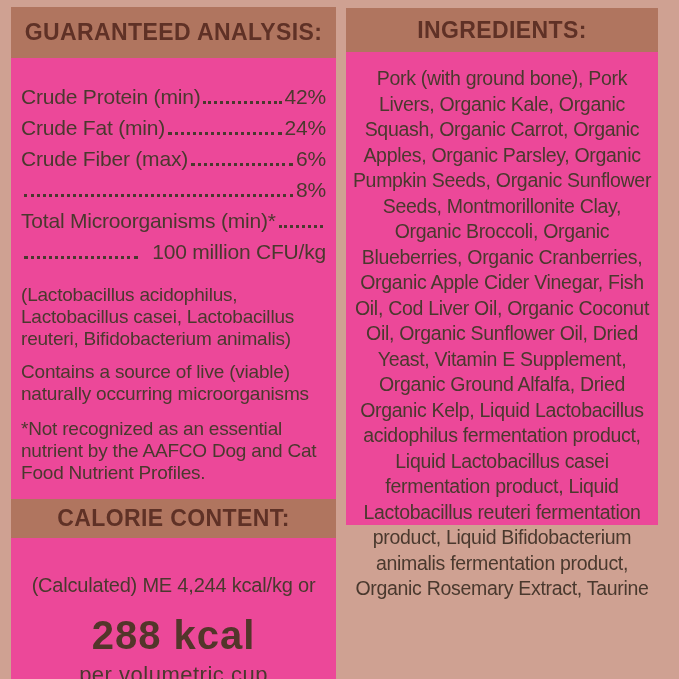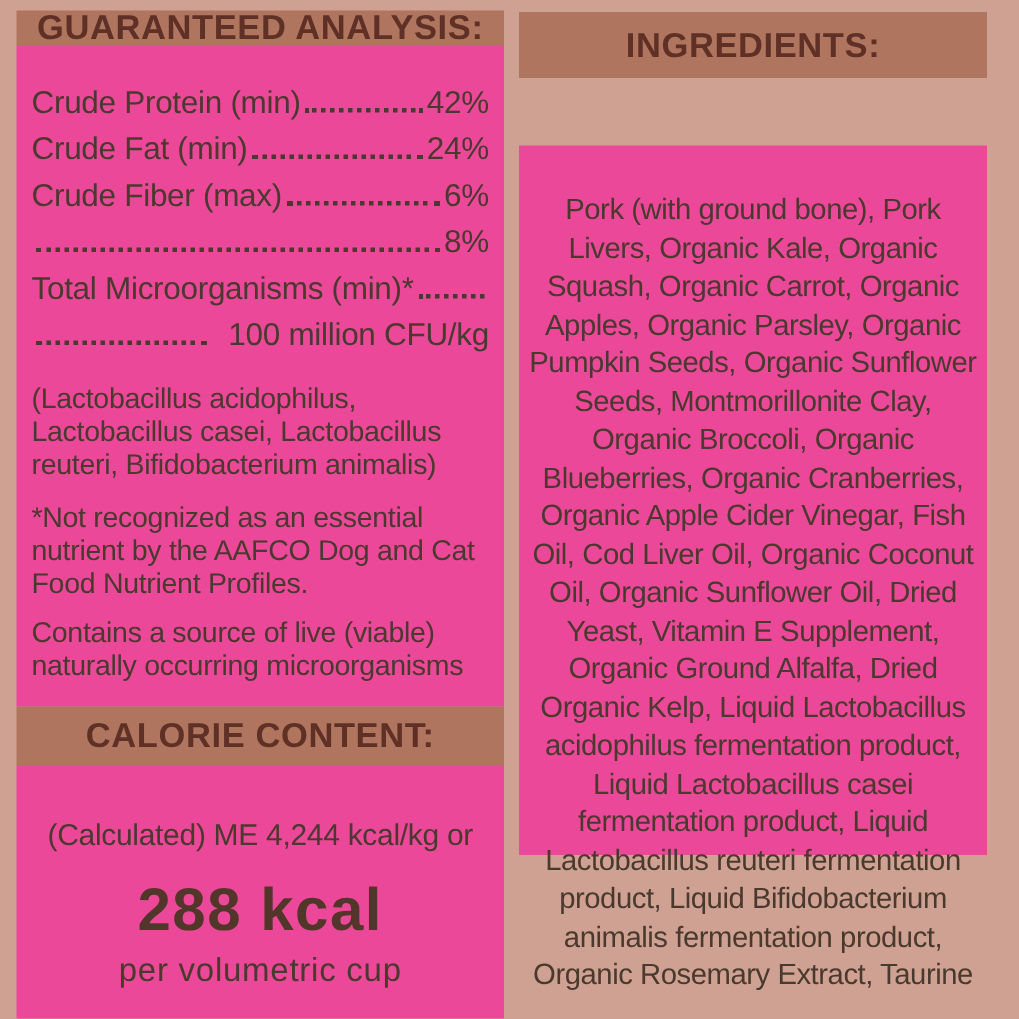--- a/index.html
+++ b/index.html
@@ -24,7 +24,7 @@
     letter-spacing: 0.4px;
     white-space: nowrap;
   }
-  .bar-analysis   { height: 23px; }
+  .bar-analysis   { height: 51px; }
   .bar-calorie    { height: 39px; }
   .bar-ingredients{ height: 44px; }
 

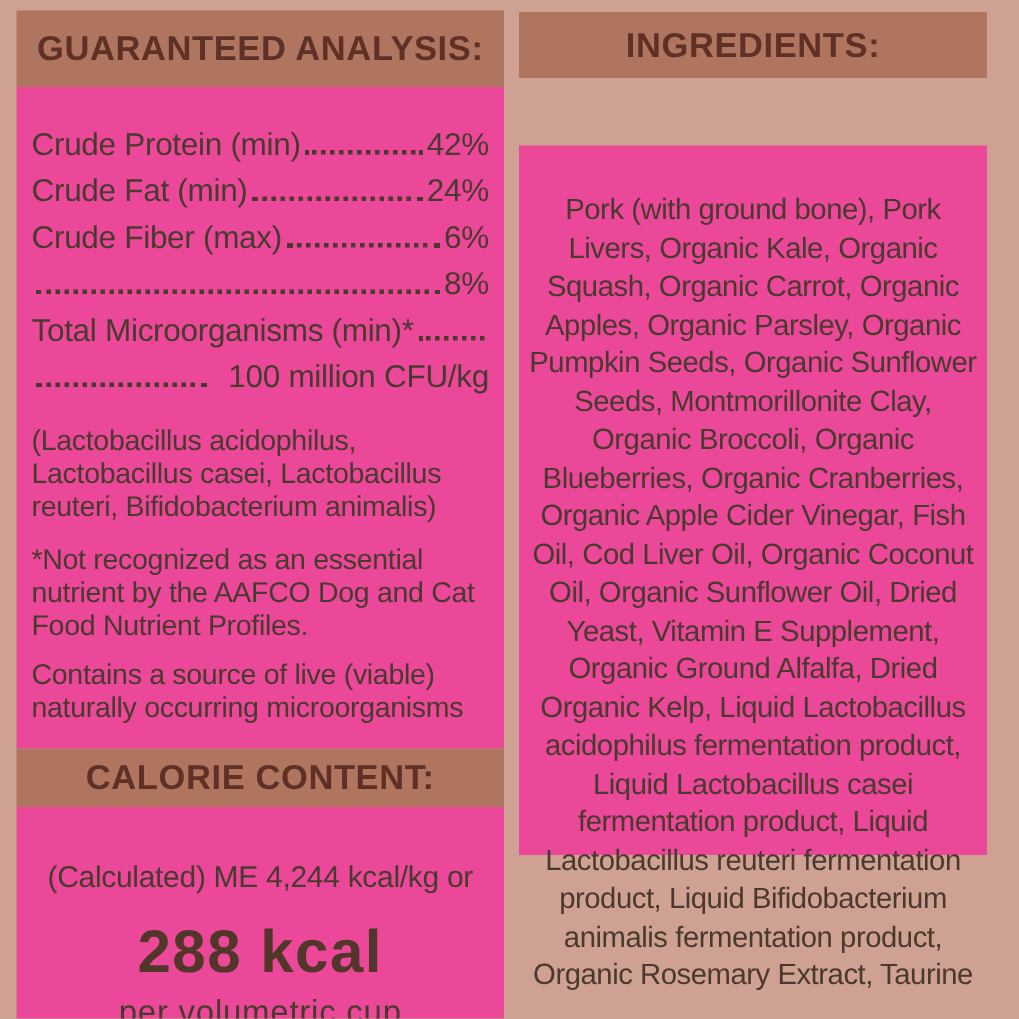--- a/index.html
+++ b/index.html
@@ -66,8 +66,7 @@
   
   .panel-ingredients {
     height: 473px;
-    padding: 31px 5px 0 5px;
-    margin-top: 45px;
+    padding: 14px 5px 0 5px;
   }
   .ingredients-text {
     font-size: 19.5px;

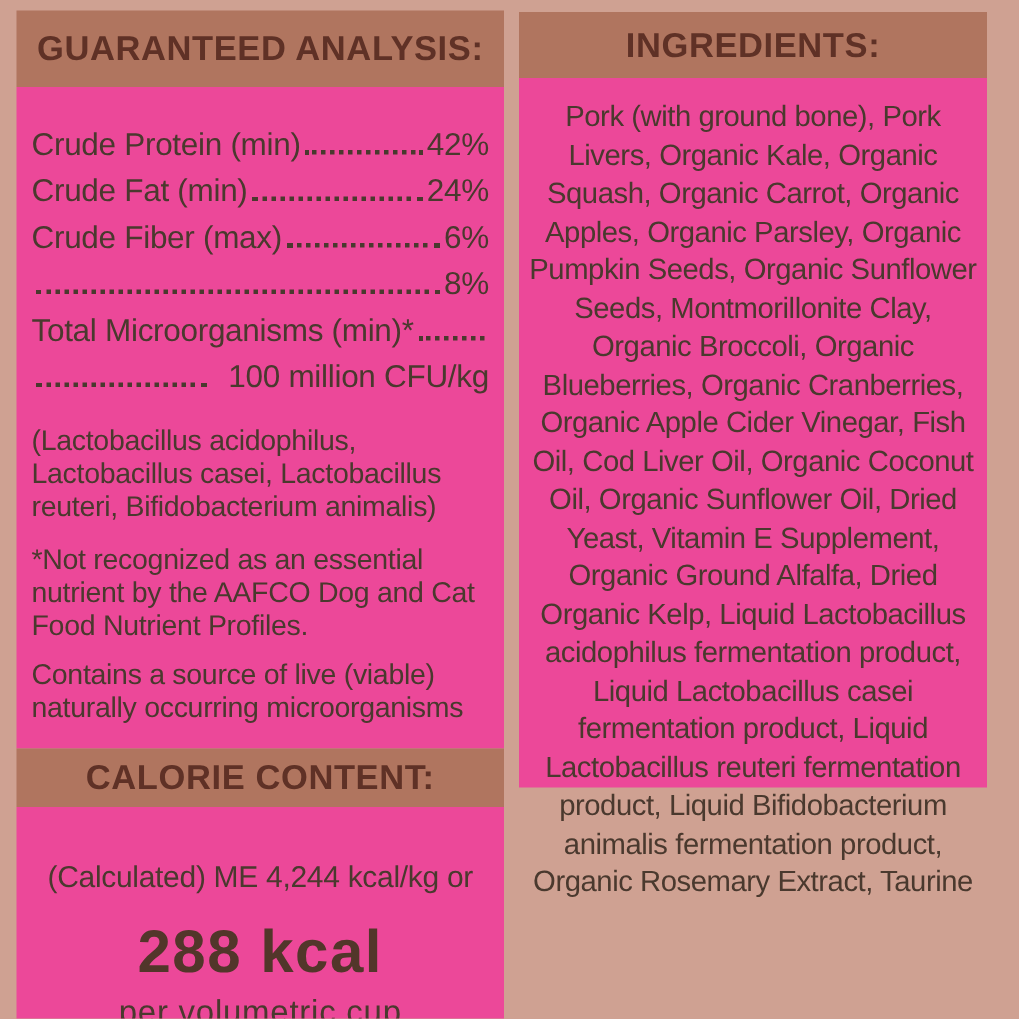--- a/index.html
+++ b/index.html
@@ -116,8 +116,8 @@
     </div>
 
     <div class="footnote fn-1">(Lactobacillus acidophilus, Lactobacillus casei, Lactobacillus reuteri, Bifidobacterium animalis)</div>
+    <div class="footnote fn-3">Contains a source of live (viable) naturally occurring microorganisms</div>
     <div class="footnote fn-2">*Not recognized as an essential nutrient by the AAFCO Dog and Cat Food Nutrient Profiles.</div>
-    <div class="footnote fn-3">Contains a source of live (viable) naturally occurring microorganisms</div>
   </div>
 
   <div class="bar bar-calorie">

